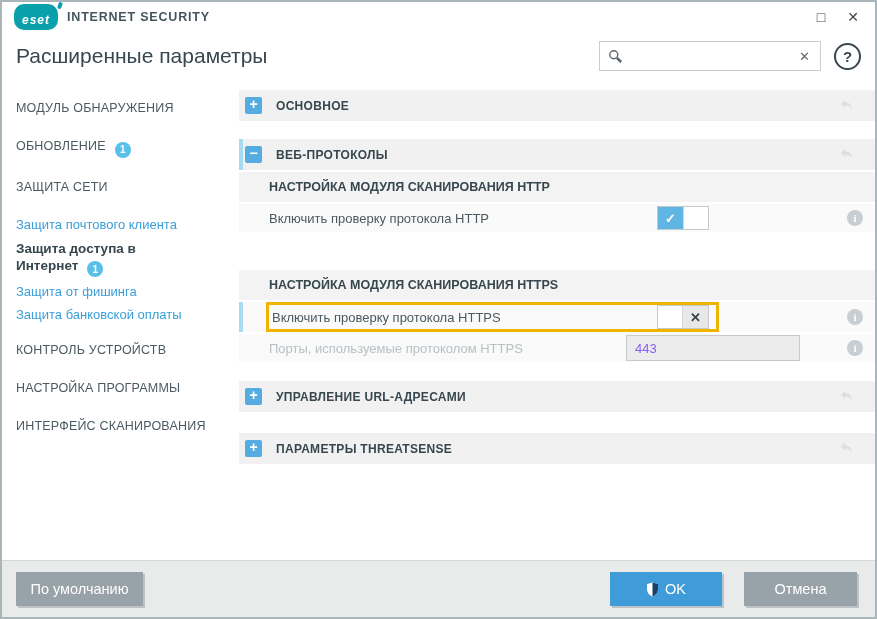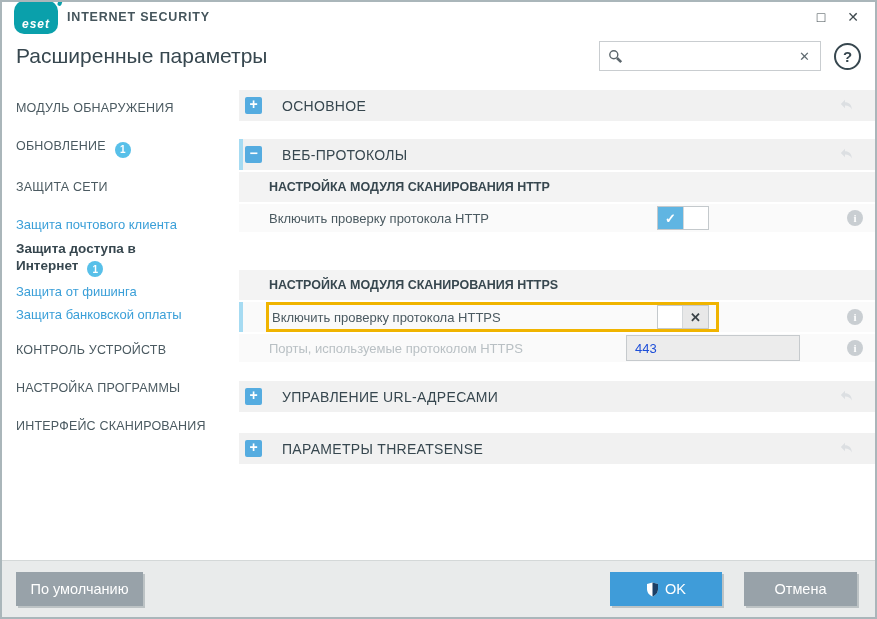--- a/index.html
+++ b/index.html
@@ -10,7 +10,7 @@
   
   .titlebar { height:30px; display:flex; align-items:center; padding:0 6px 0 12px; }
   .logo-wrap { position:relative; display:flex; align-items:center; }
-  .logo-pill { background:#0aa0ab; color:#fff; font-weight:bold; font-size:12px; letter-spacing:1px; padding:16px 8px 3px; border-radius:10px; font-style:italic; }
+  .logo-pill { background:#0aa0ab; color:#fff; font-weight:bold; font-size:12px; letter-spacing:1px; padding:9px 8px 3px; border-radius:10px; font-style:italic; }
   .logo-tick { position:absolute; right:-4px; top:-2px; width:4px; height:7px; background:#0aa0ab; border-radius:2px; transform:rotate(18deg); }
   .product-name { margin-left:9px; color:#45555c; font-weight:600; font-size:12.5px; letter-spacing:0.8px; }
   .win-controls { margin-left:auto; display:flex; }

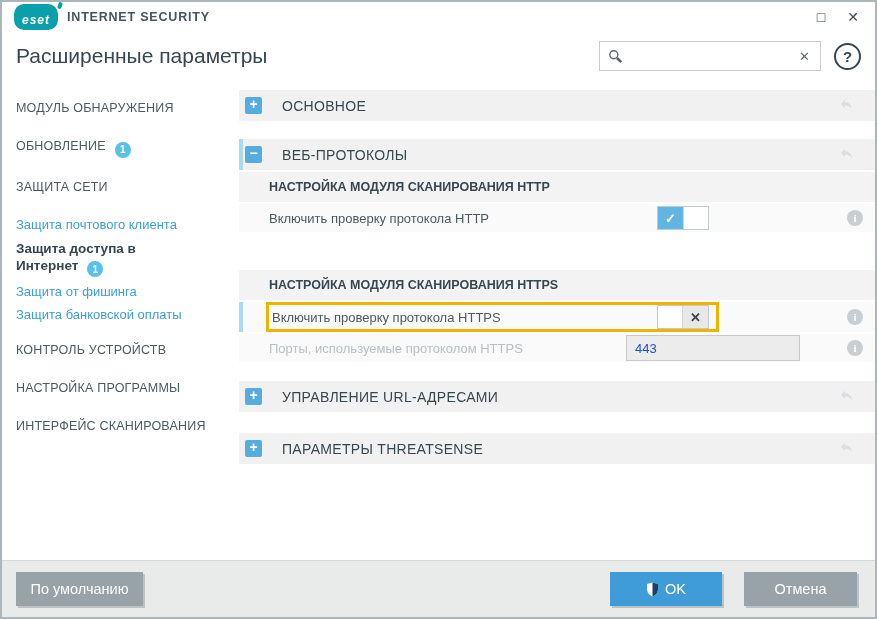--- a/index.html
+++ b/index.html
@@ -42,7 +42,7 @@
   
   .section-header { height:31px; background:#f1f1f1; display:flex; align-items:center; padding:0 12px 0 6px; position:relative; cursor:pointer; }
   .expand-btn { width:17px; height:17px; background:#55ace0; color:#fff; font-weight:bold; font-size:14px; line-height:15px; text-align:center; border-radius:2px; flex:none; cursor:pointer; }
-  .section-label { margin-left:20px; font-weight:400; color:#37474f; font-size:14px; letter-spacing:0.3px; }
+  .section-label { margin-left:14px; font-weight:700; color:#37474f; font-size:12px; letter-spacing:0.3px; }
   .revert-btn { margin-left:auto; margin-right:8px; cursor:pointer; width:17px; height:17px; }
   .left-bar { position:absolute; left:0; top:0; bottom:0; width:4px; background:#a6dbf2; }
 

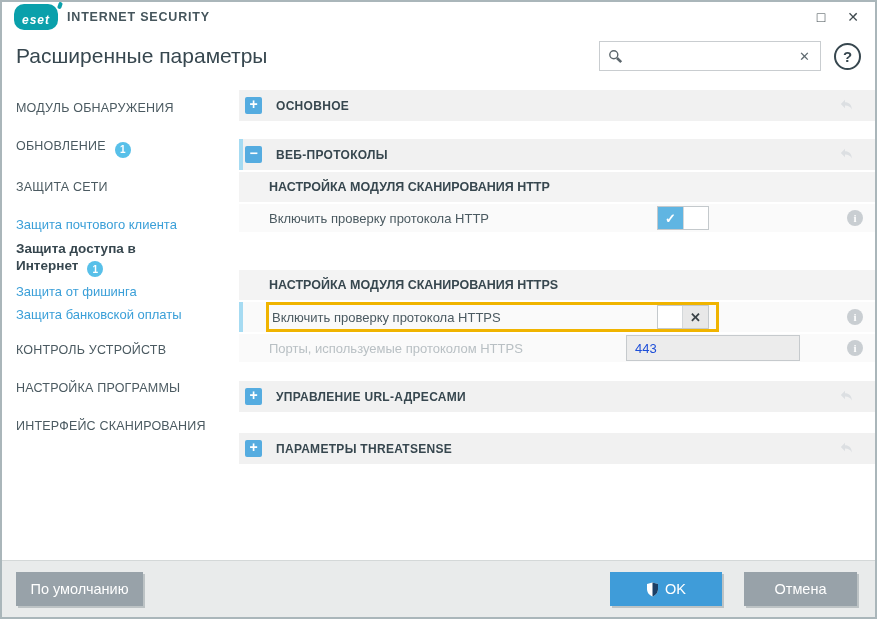--- a/index.html
+++ b/index.html
@@ -69,7 +69,7 @@
   .highlight-box { border:3px solid #f0b400; height:30px; width:453px; display:flex; align-items:center; padding-left:3px; flex:none; }
   .highlight-box .row-label { width:385px; }
 
-  .ports-input { width:174px; height:26px; background:#ececec; border:1px solid #c6cacd; color:#1d4ed8; font-size:13px; padding:0 8px; font-family:"Liberation Sans", sans-serif; }
+  .ports-input { width:174px; height:26px; background:#ececec; border:1px solid #c6cacd; color:#8b5cf6; font-size:13px; padding:0 8px; font-family:"Liberation Sans", sans-serif; }
 
   
   .footer { position:absolute; left:0; right:0; bottom:0; height:57px; background:#e9ebeb; border-top:1px solid #d4d8d8; display:flex; align-items:center; padding:0 18px 0 14px; }

